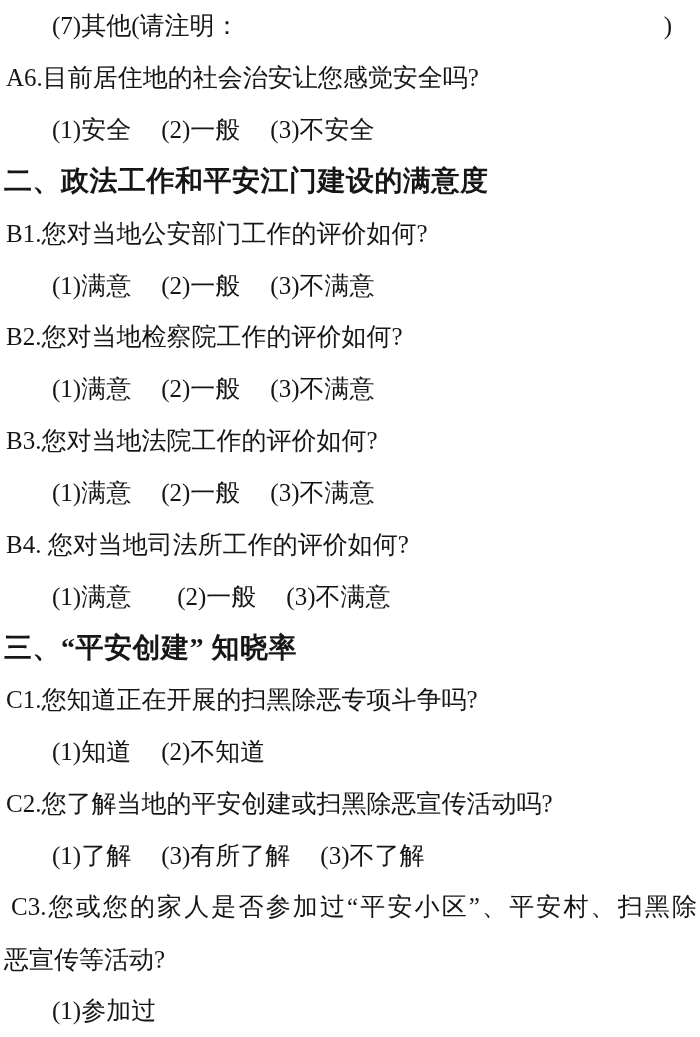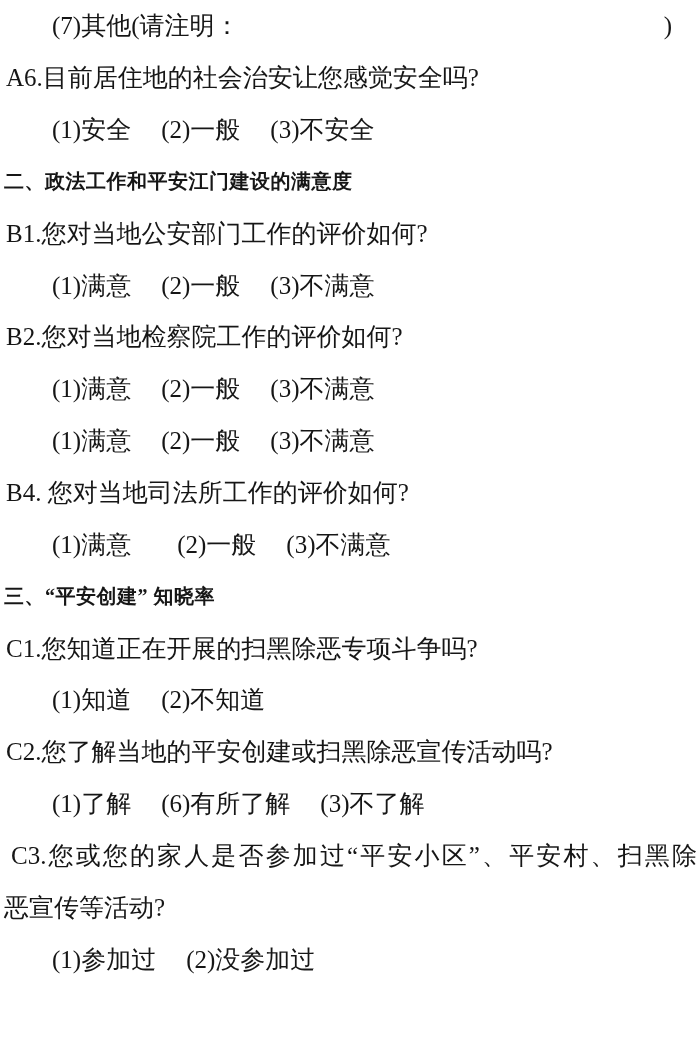--- a/index.html
+++ b/index.html
@@ -36,7 +36,7 @@
   .heading {
     padding-left: 4px;
     font-weight: 700;
-    font-size: 20px;
+    font-size: 28px;
     letter-spacing: 0.5px;
   }
   .options {

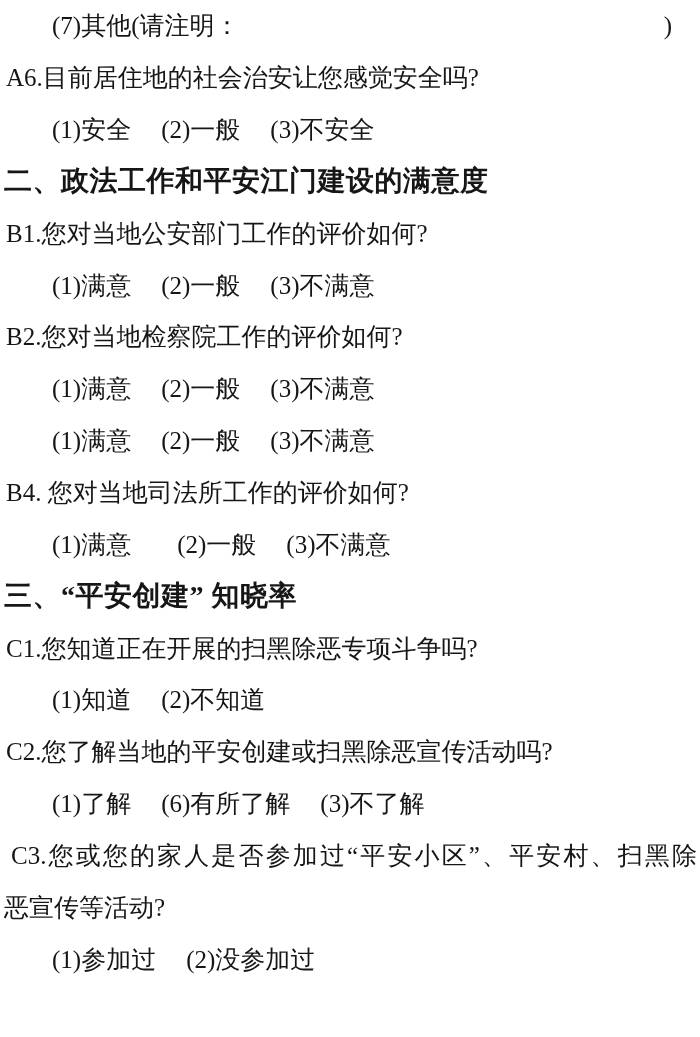--- a/index.html
+++ b/index.html
@@ -99,6 +99,7 @@
     <span>(3)不满意</span>
   </div>
 
+  <div class="row question">B3.您对当地法院工作的评价如何?</div>
 
   <div class="row options">
     <span>(1)满意</span>

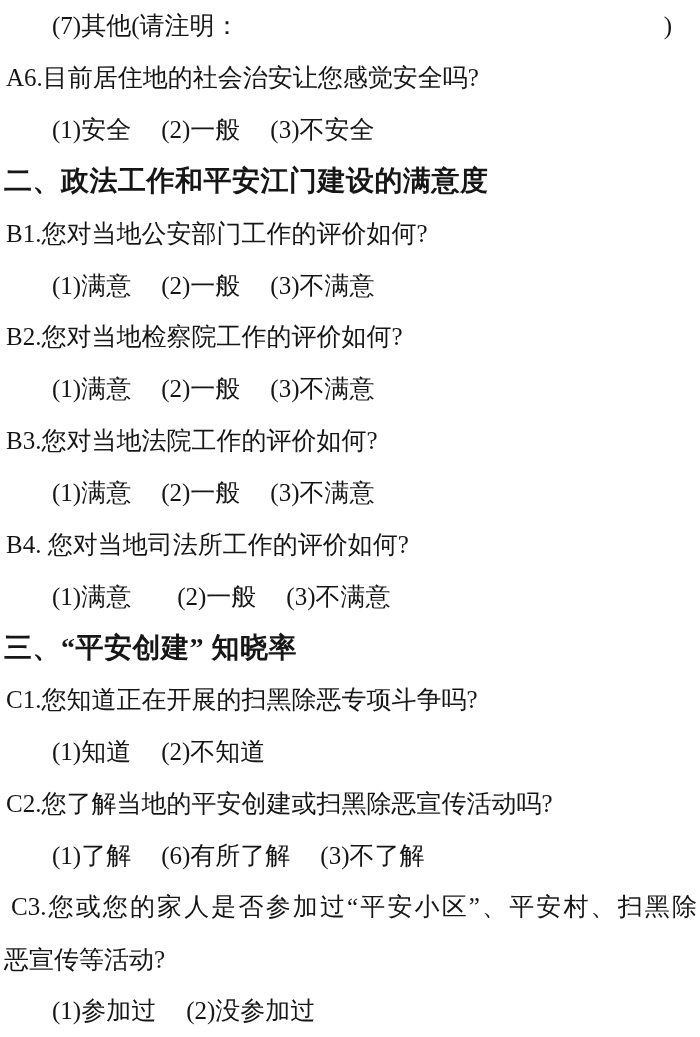--- a/index.html
+++ b/index.html
@@ -128,7 +128,7 @@
 
   <div class="row options">
     <span>(1)了解</span>
-    <span>(6)有所了解</span>
+    <span>(3)有所了解</span>
     <span>(3)不了解</span>
   </div>
 

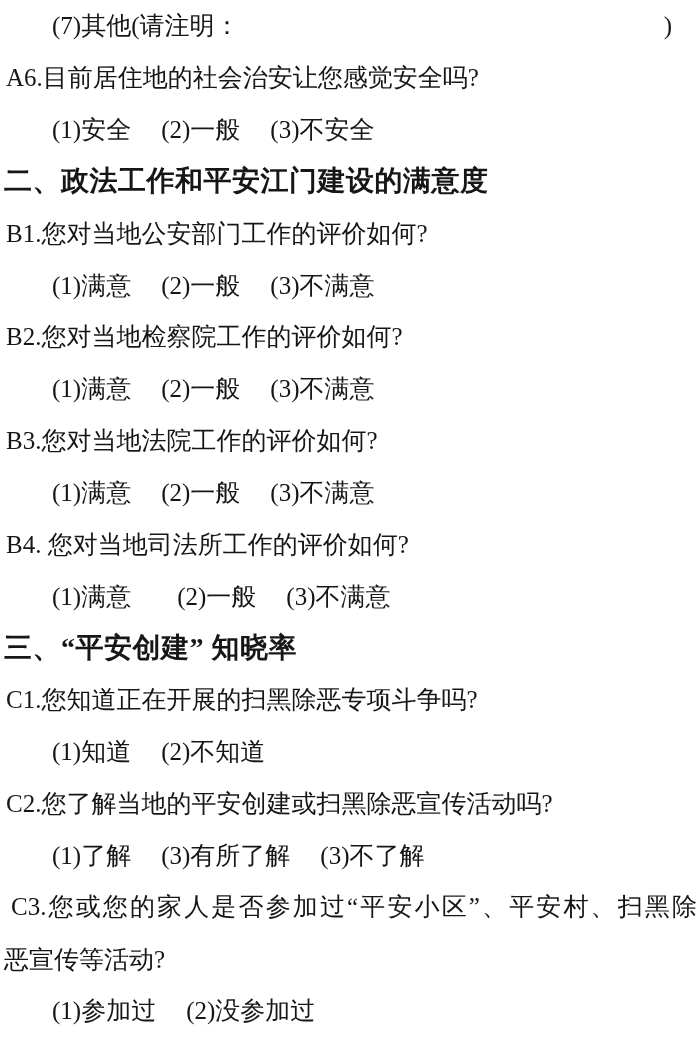--- a/index.html
+++ b/index.html
@@ -138,7 +138,6 @@
 
   <div class="row options">
     <span>(1)参加过</span>
-    <span>(2)没参加过</span>
   </div>
 
 </div>

